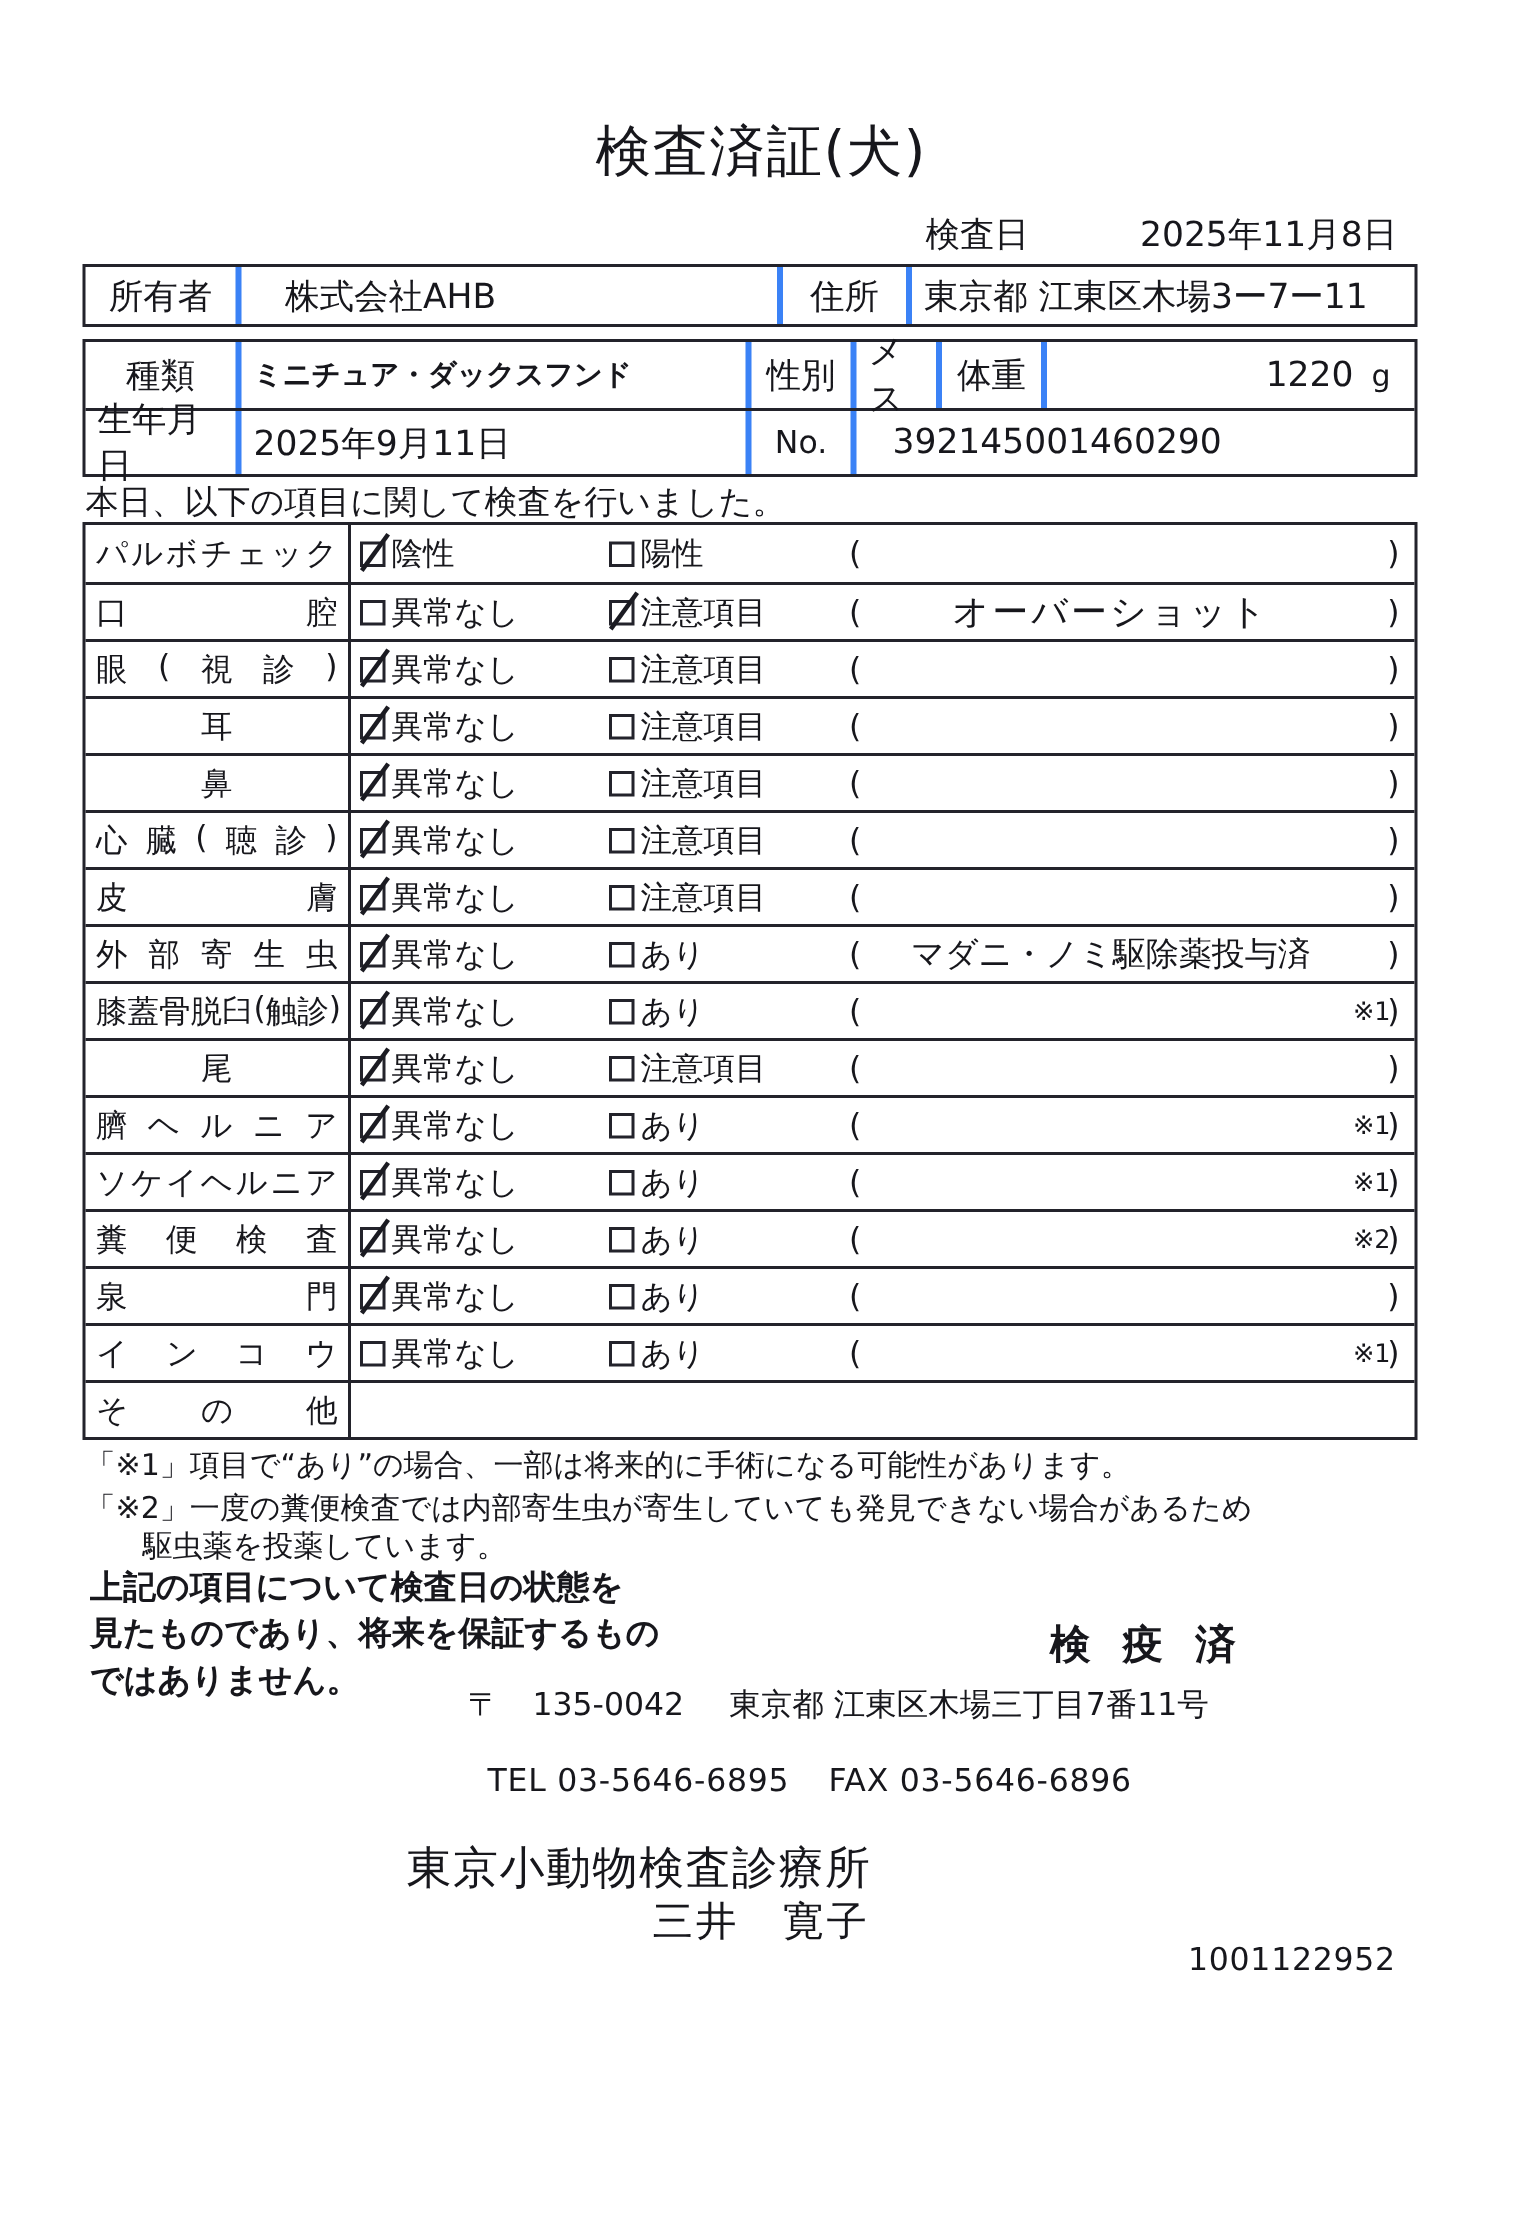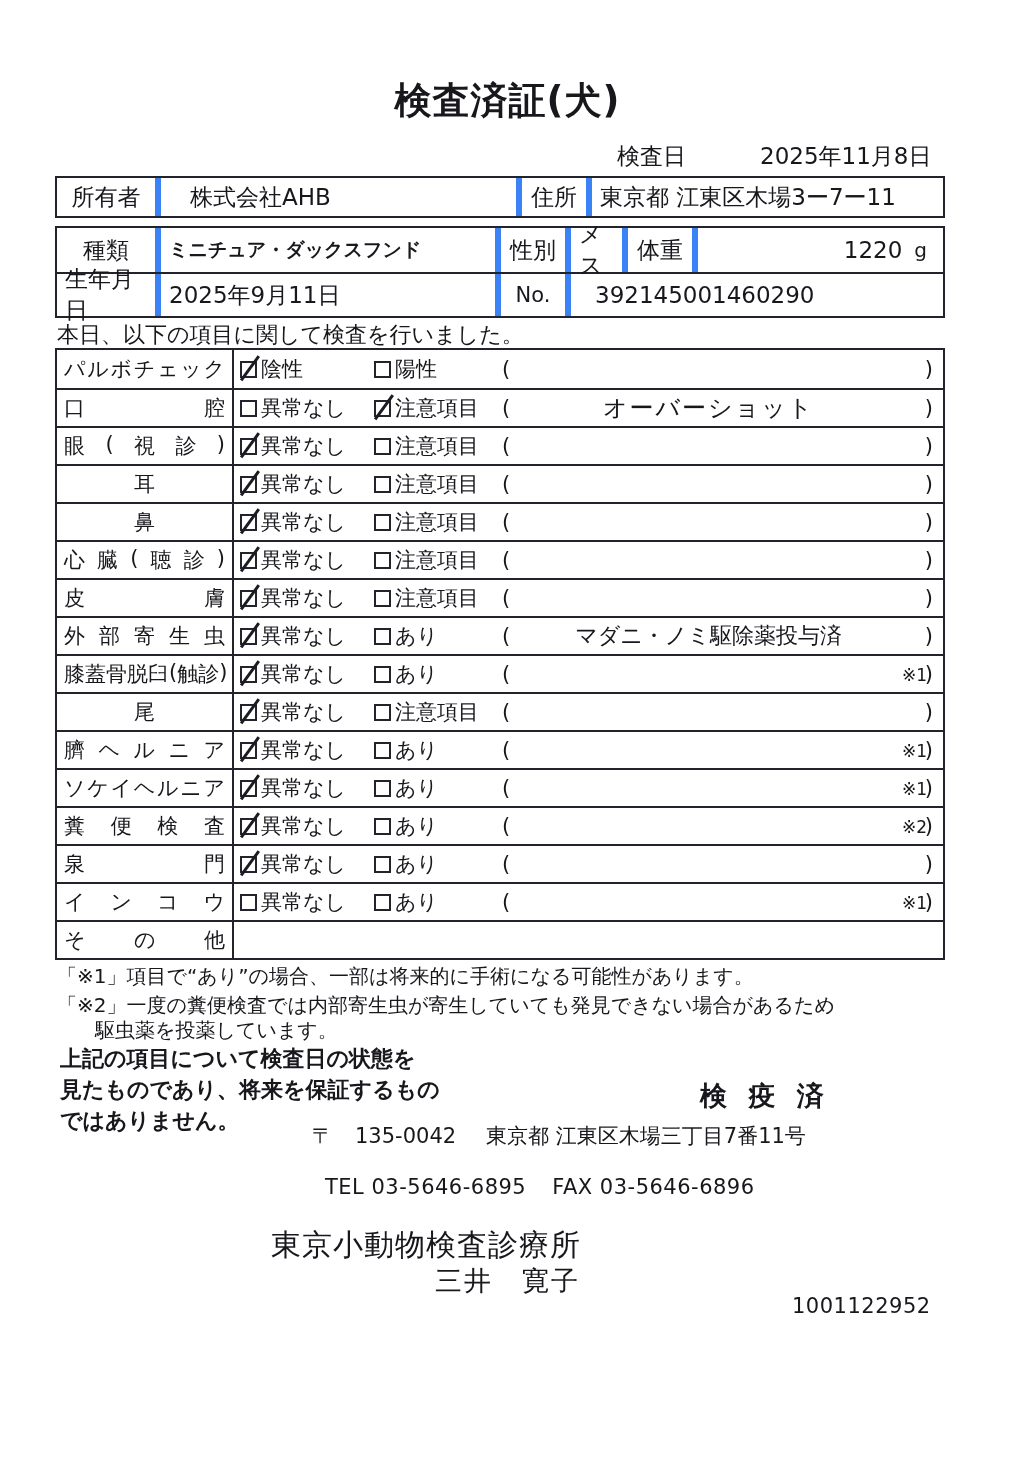--- a/index.html
+++ b/index.html
@@ -30,7 +30,7 @@
     width: 1015px;
     text-align: center;
     font-size: 37px;
-    font-weight: 700;
+    font-weight: 400;
     letter-spacing: 1px;
   }
 

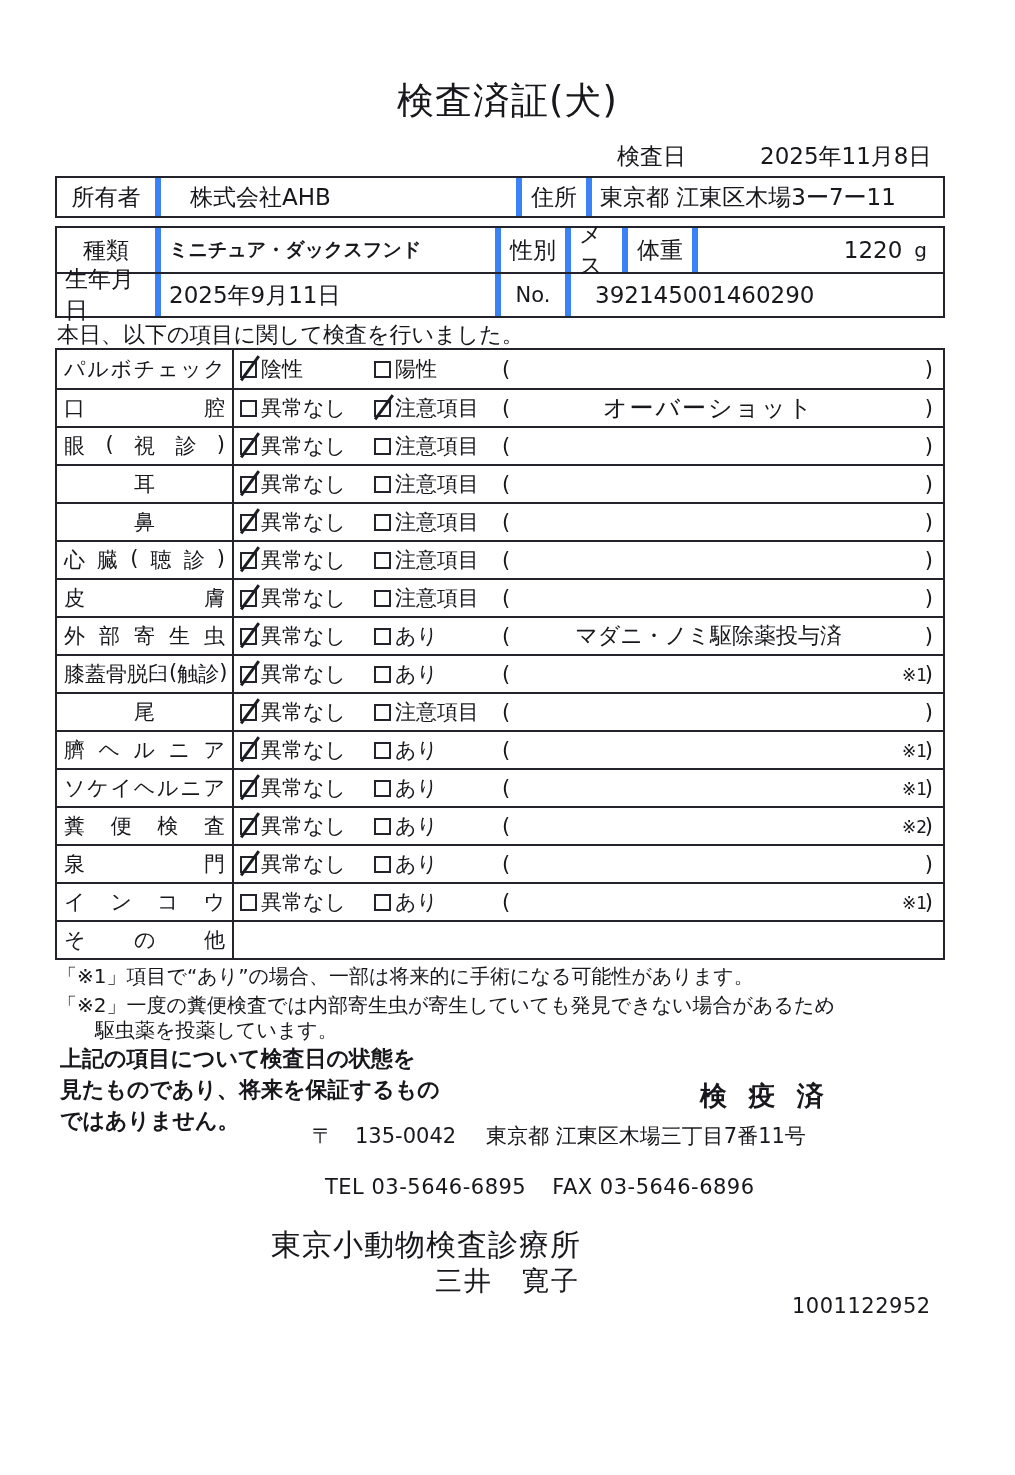--- a/index.html
+++ b/index.html
@@ -73,7 +73,7 @@
     align-items: center;
     padding: 0 8px;
     font-size: 23px;
-    border-right: 6px solid #3b82f6;
+    border-right: 4px solid #3b82f6;
   }
   .cell:last-child { border-right: none; }
 

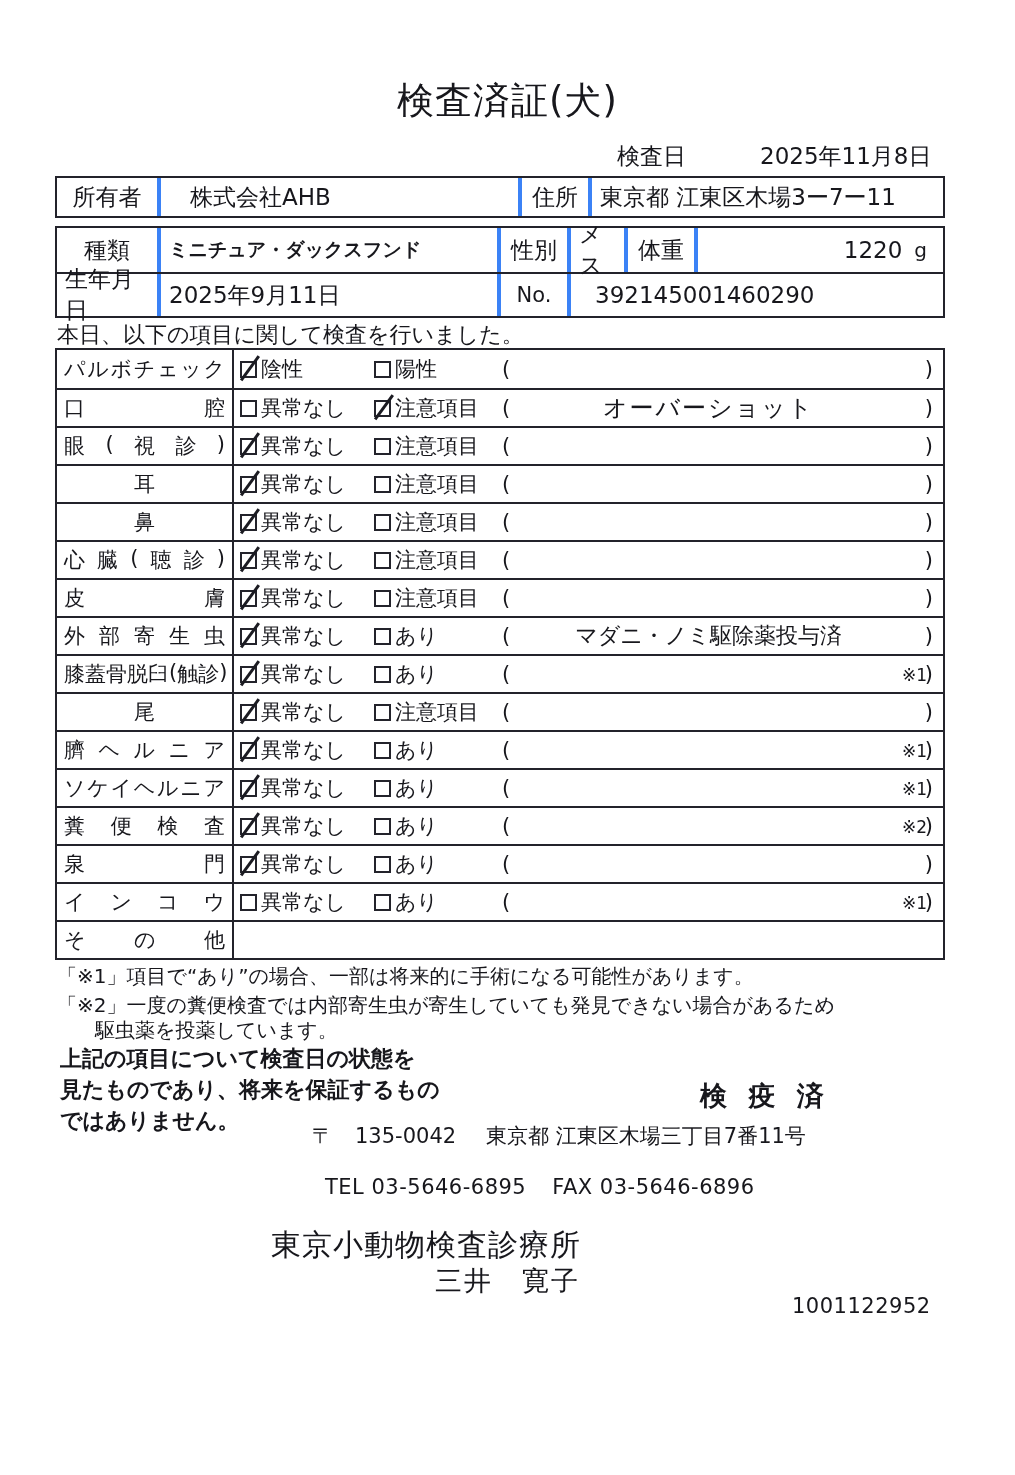--- a/index.html
+++ b/index.html
@@ -89,7 +89,7 @@
   #owner-table .row { height: 38px; }
   #owner-table .c-ownerlabel { width: 104px; justify-content: center; }
   #owner-table .c-ownervalue { width: 340px; margin-left: 21px; }
-  #owner-table .c-addrlabel  { width: 70px; justify-content: center; }
+  #owner-table .c-addrlabel  { width: 86px; justify-content: center; }
   #owner-table .c-addrvalue  { flex: 1; }
 
   

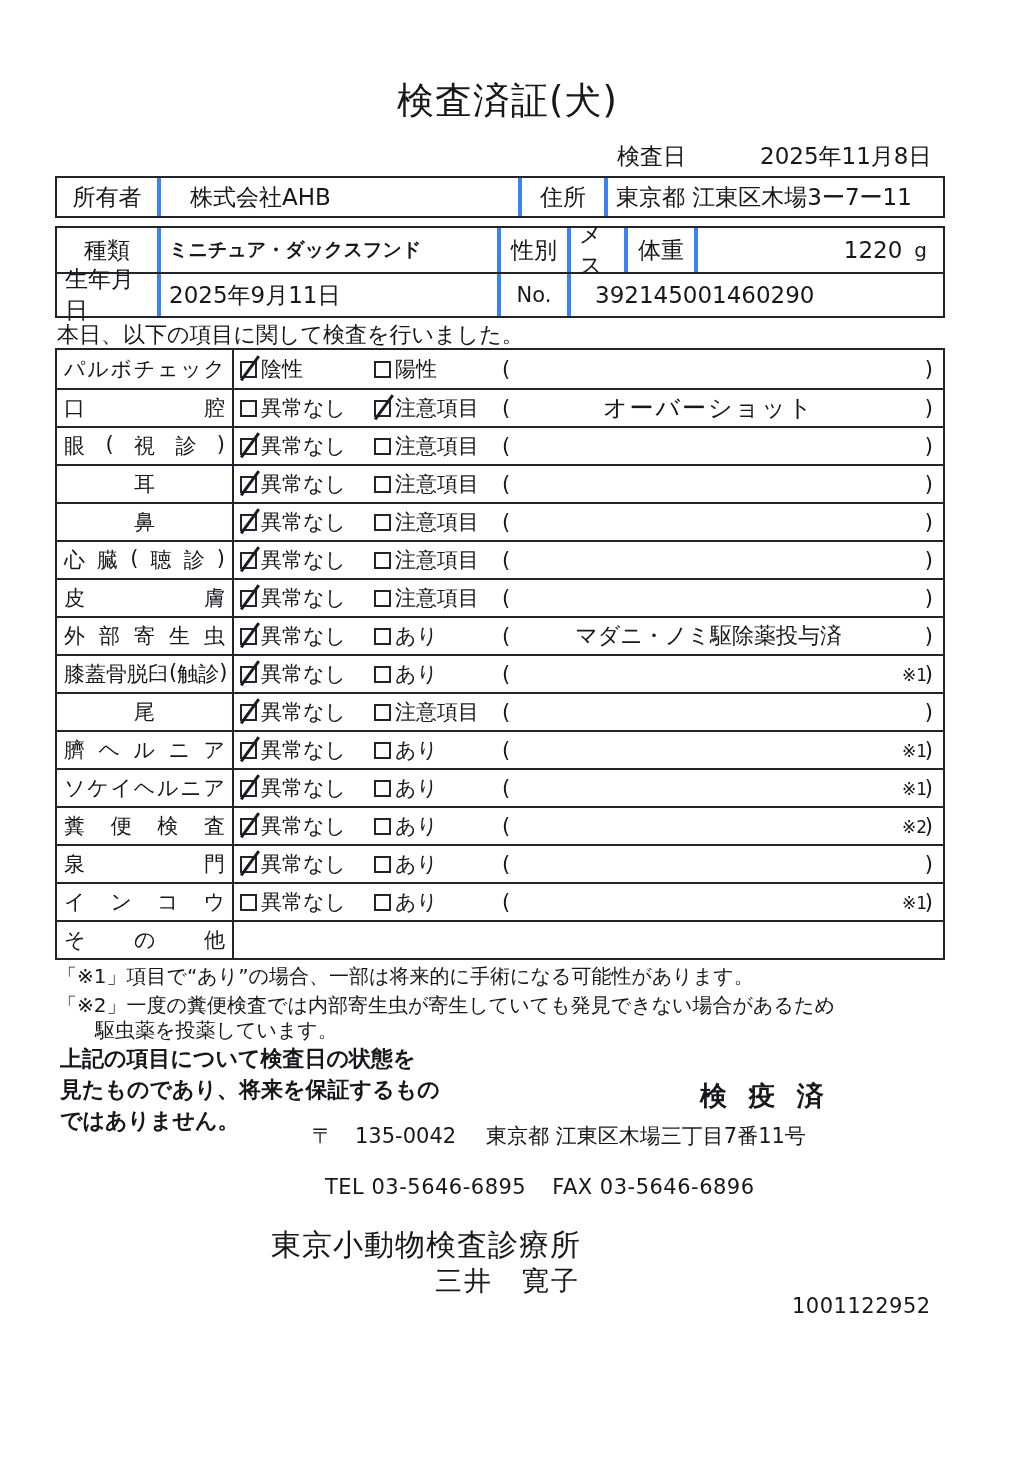--- a/index.html
+++ b/index.html
@@ -142,6 +142,7 @@
     align-items: center;
     padding-left: 6px;
     position: relative;
+    gap: 32px;
   }
 
   .opt {

